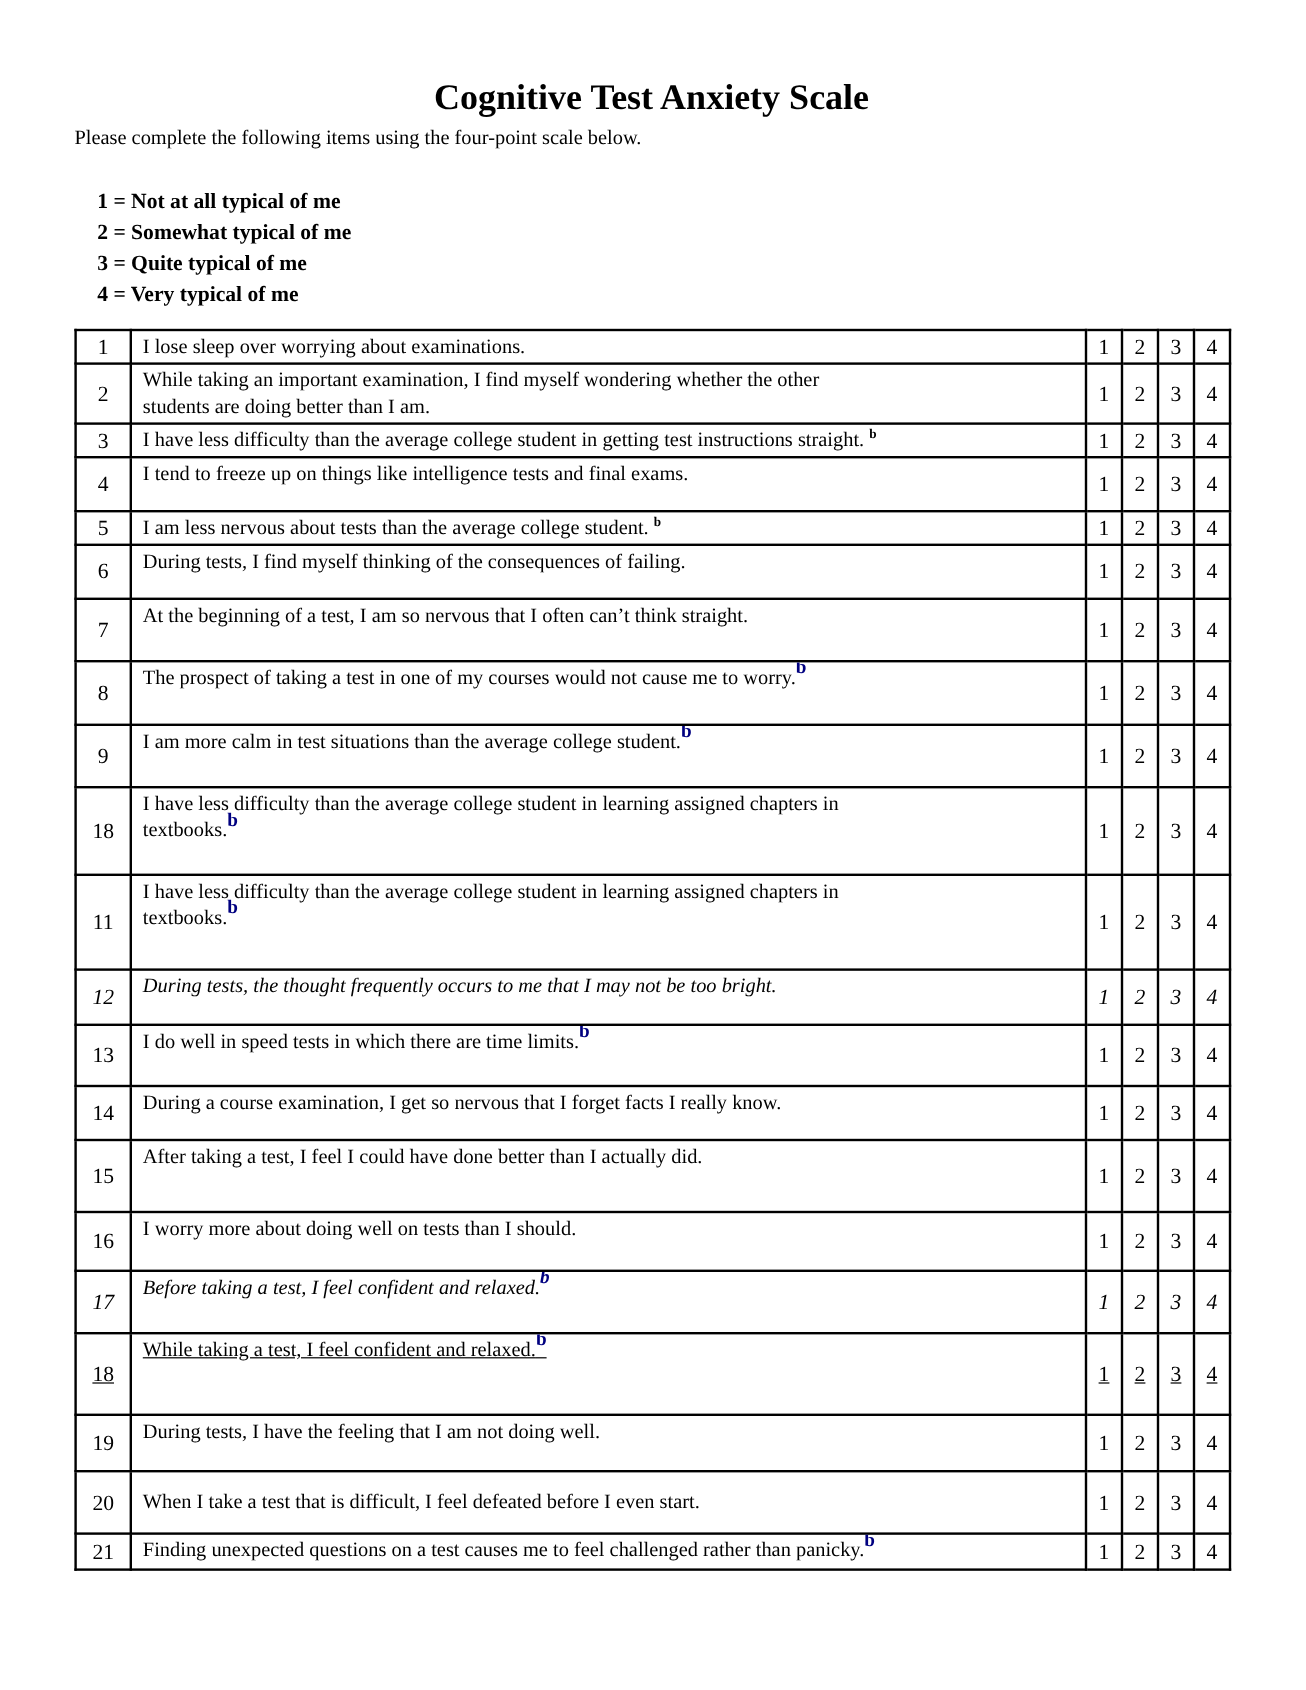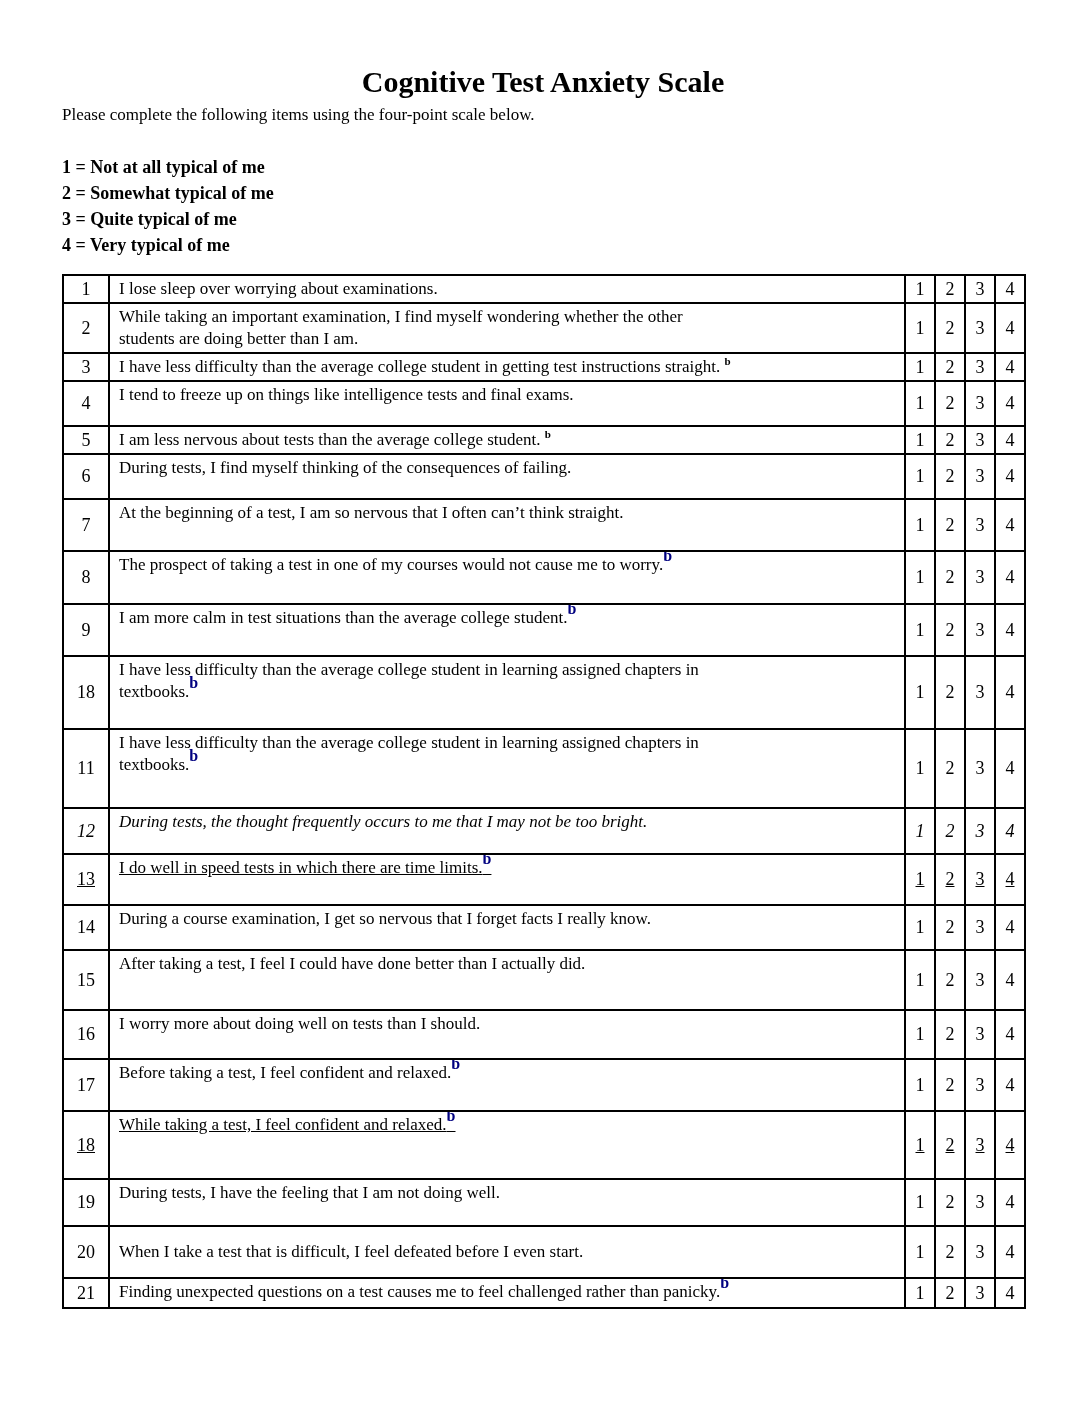--- a/index.html
+++ b/index.html
@@ -34,6 +34,7 @@
   }
   .legend {
     margin-top: 28px;
+    margin-left: 19px;
   }
   .legend-line {
     font-size: 18px;

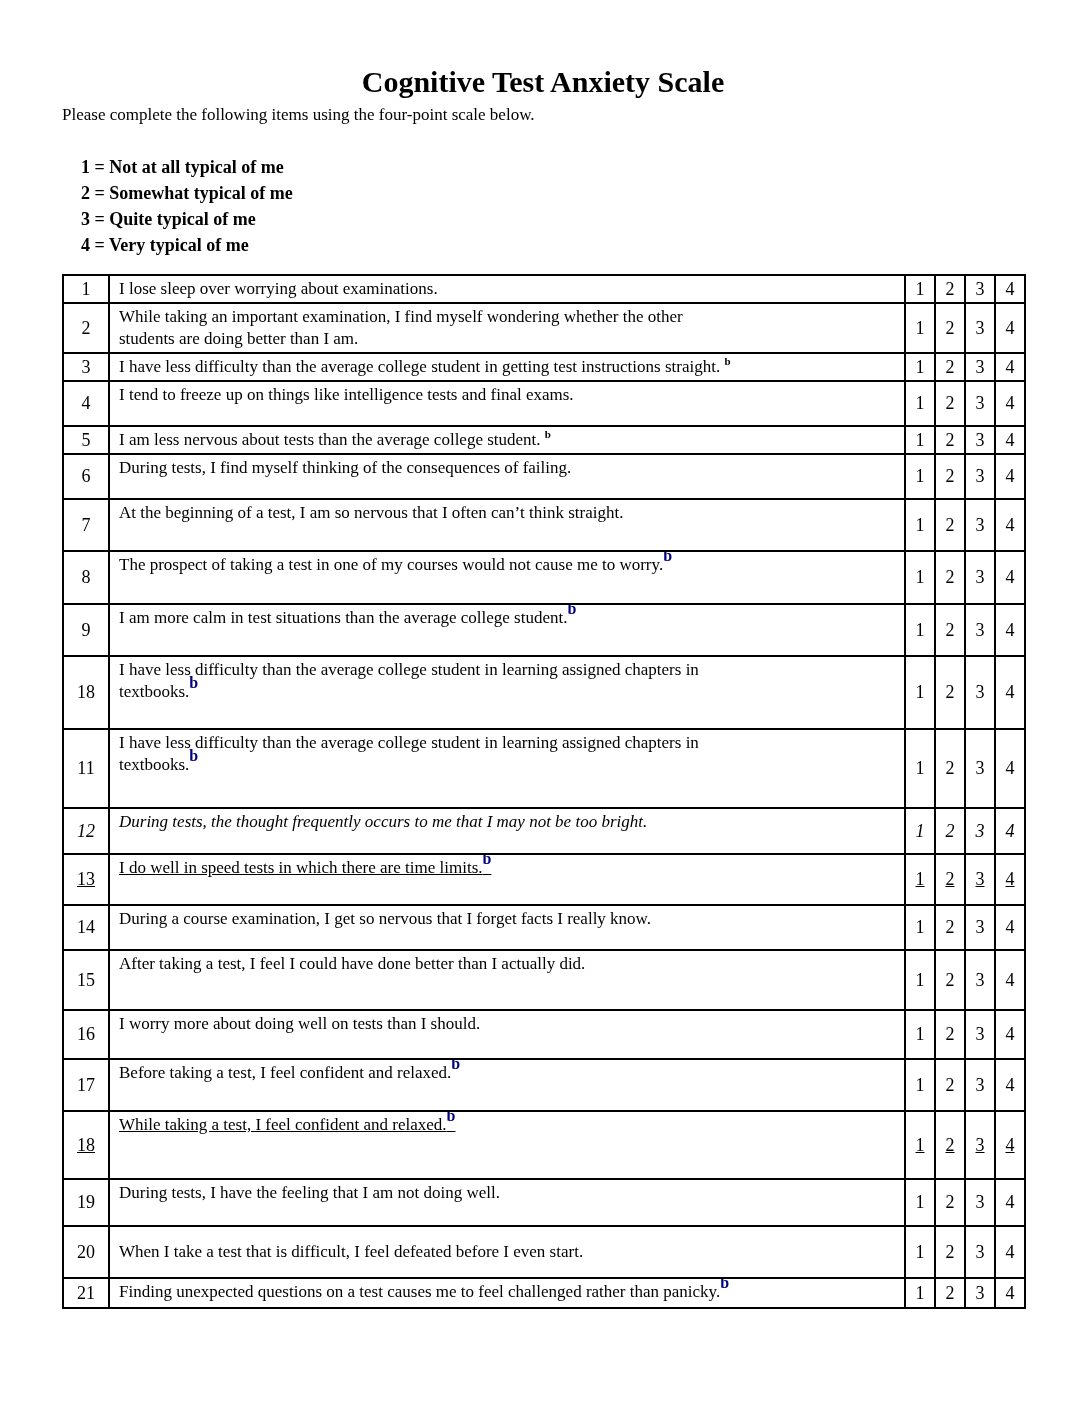--- a/index.html
+++ b/index.html
@@ -204,7 +204,7 @@
           <td class="rate">3</td>
           <td class="rate">4</td>
         </tr>
-        <tr style="height: 51px; text-decoration: underline;">
+        <tr style="height: 51px;">
           <td class="num">13</td>
           <td class="text"><span>I do well in speed tests in which there are time limits.</span><sup class="sup-blue" style="color: rgb(0, 0, 128);">b</sup></td>
           <td class="rate">1</td>

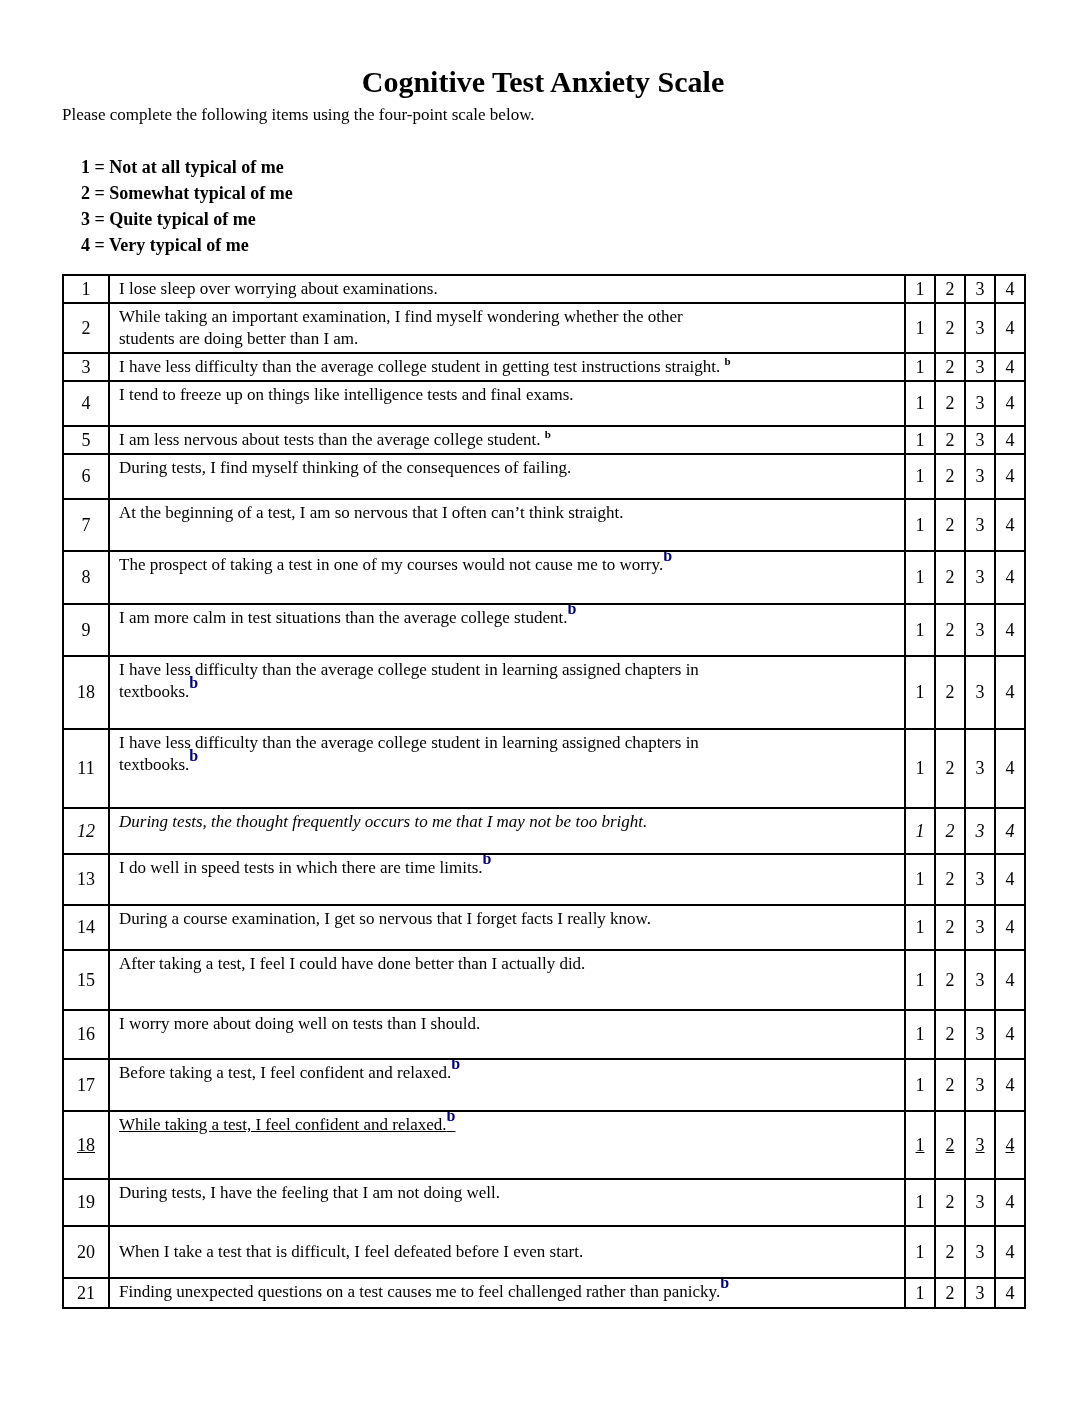--- a/index.html
+++ b/index.html
@@ -236,7 +236,7 @@
           <td class="rate">3</td>
           <td class="rate">4</td>
         </tr>
-        <tr style="height: 52px;">
+        <tr style="height: 52px; font-style: italic;">
           <td class="num">17</td>
           <td class="text"><span>Before taking a test, I feel confident and relaxed.</span><sup class="sup-blue" style="color: rgb(0, 0, 128);">b</sup></td>
           <td class="rate">1</td>

